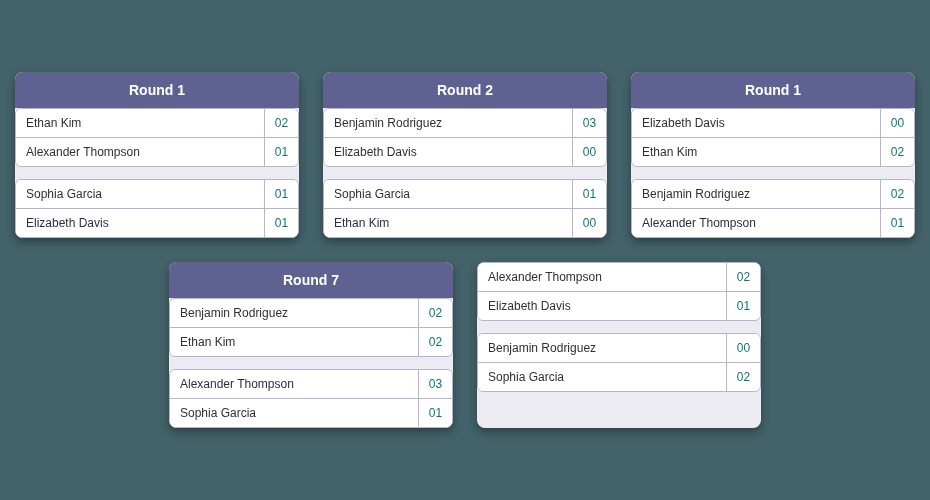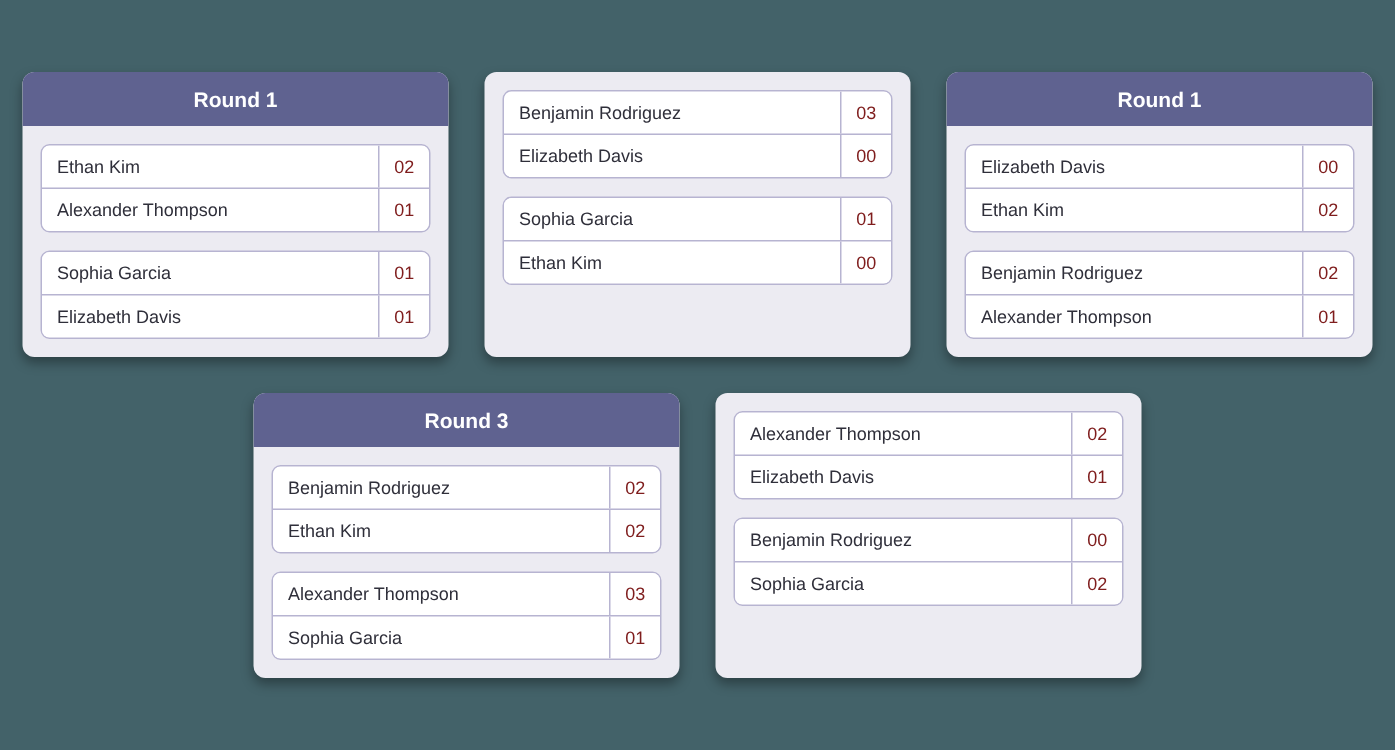--- a/index.html
+++ b/index.html
@@ -103,6 +103,7 @@
   </div>
 
   <div class="round-card">
+    <div class="round-header">Round 2</div>
     <div class="round-body">
       <div class="match">
         <div class="player-row">

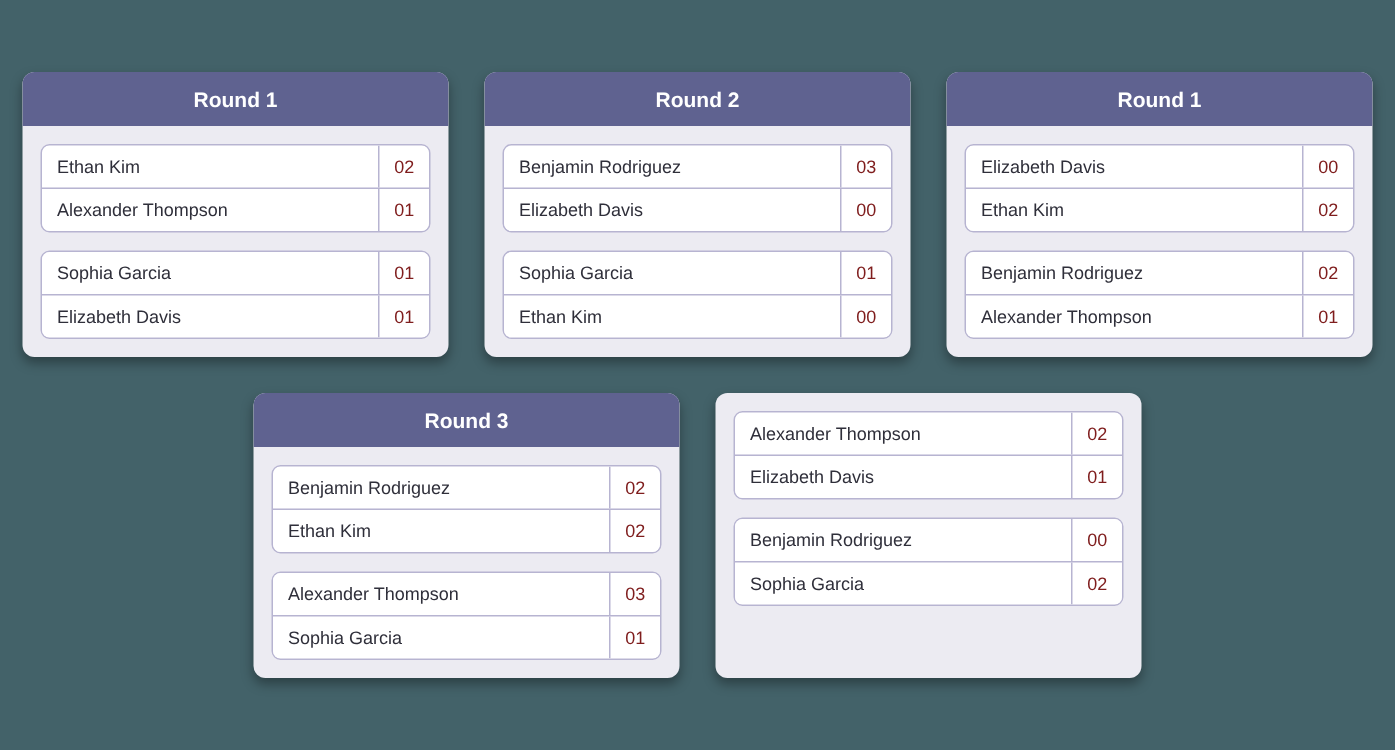--- a/index.html
+++ b/index.html
@@ -38,7 +38,6 @@
     padding: 10px 0;
   }
   .round-body {
-    padding: 12px;
     display: flex;
     flex-direction: column;
     gap: 12px;

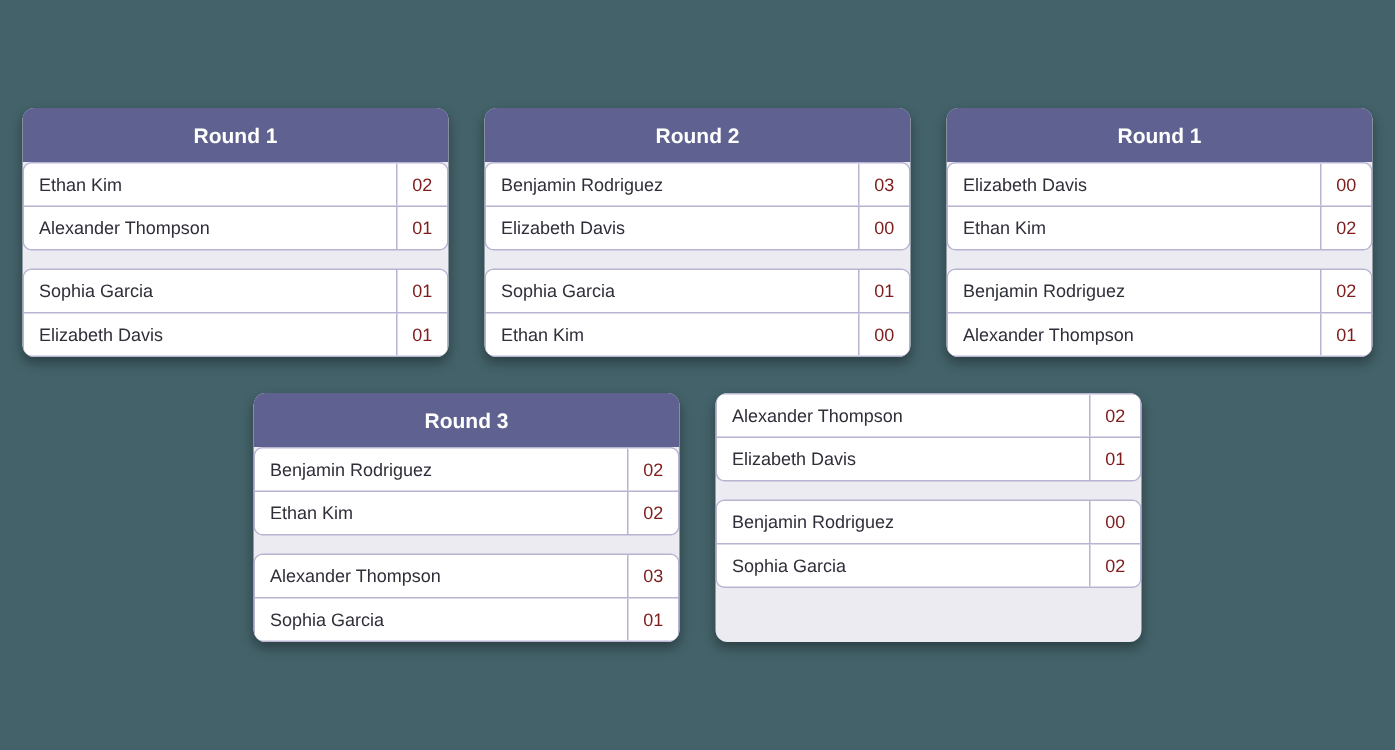--- a/index.html
+++ b/index.html
@@ -68,7 +68,7 @@
     align-items: center;
     justify-content: center;
     font-size: 12px;
-    color: #7f1d1d;
+    color: #0f766e;
   }
 </style>
 </head>

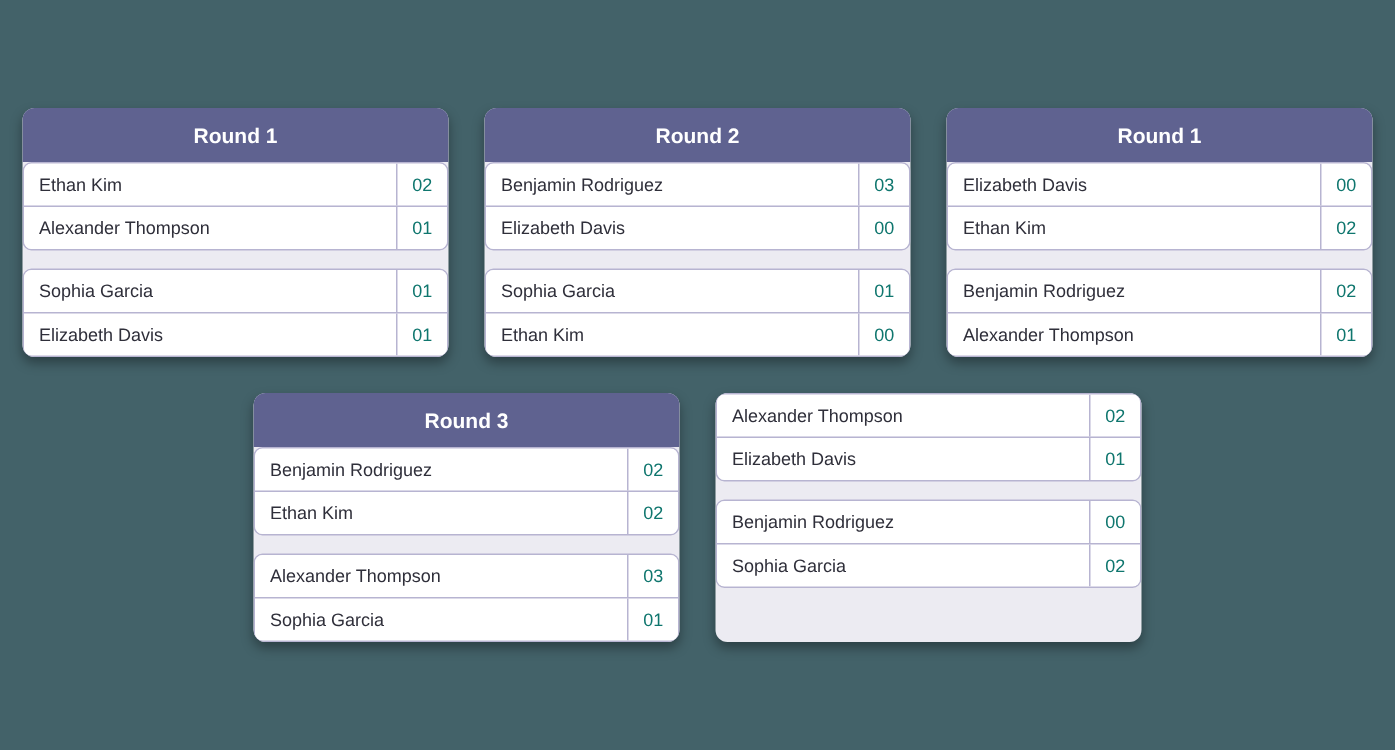--- a/index.html
+++ b/index.html
@@ -156,7 +156,7 @@
 
 <div class="row">
   <div class="round-card">
-    <div class="round-header">Round 3</div>
+    <div class="round-header">Round 7</div>
     <div class="round-body">
       <div class="match">
         <div class="player-row">

